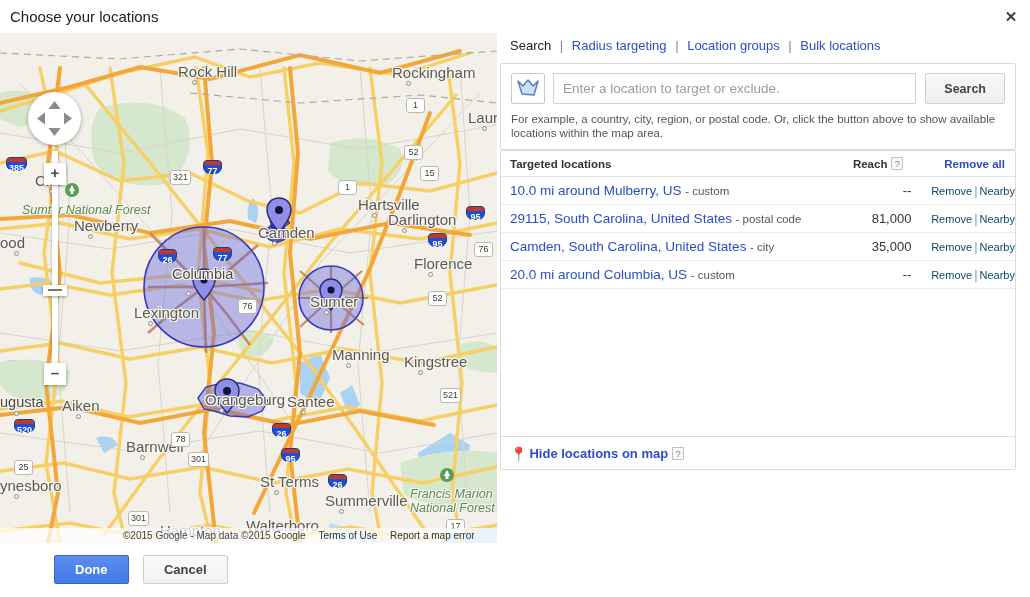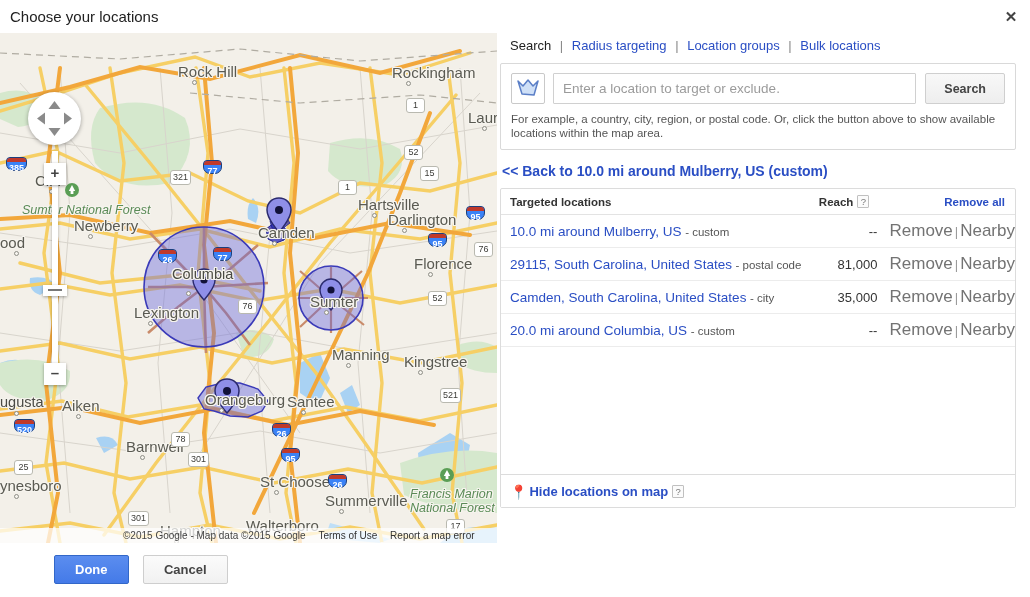--- a/index.html
+++ b/index.html
@@ -53,7 +53,7 @@
     font-family:"Liberation Sans", sans-serif;
   }
   .shield.i {
-    background:#3b82f6; color:#fff; border:1px solid #1c3f7d;
+    background:#1d4ed8; color:#fff; border:1px solid #1c3f7d;
     border-radius:4px 4px 7px 7px; line-height:14px; font-weight:bold;
     padding-top:3px; height:14px;
   }

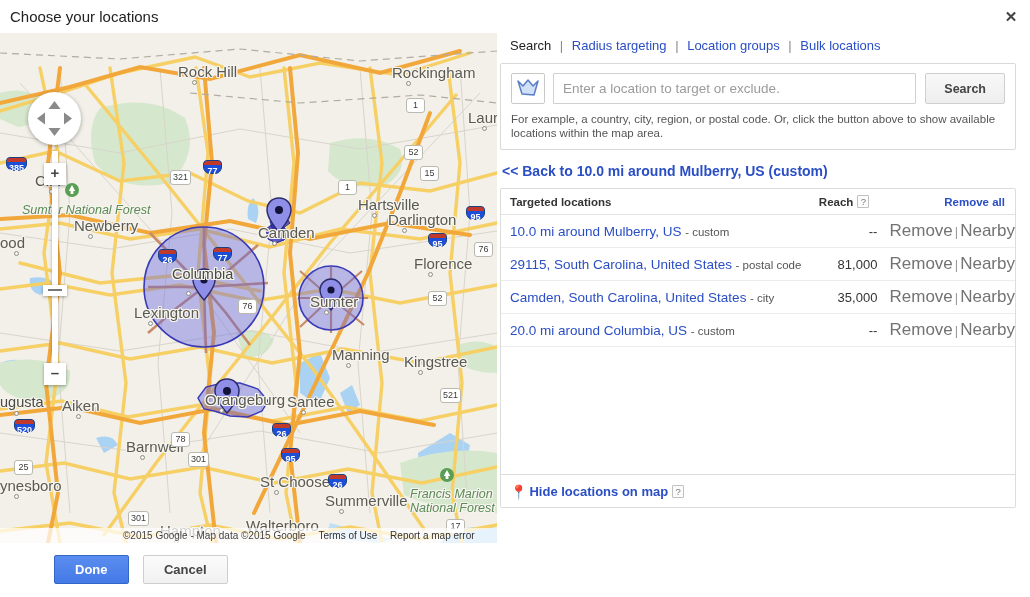--- a/index.html
+++ b/index.html
@@ -454,7 +454,6 @@
       <div class="hint">For example, a country, city, region, or postal code. Or, click the button above to show available locations within the map area.</div>
     </div>
 
-    <a class="back-link">&lt;&lt; Back to 10.0 mi around Mulberry, US (custom)</a>
 
     <div class="tbl-box">
       <table class="loc">

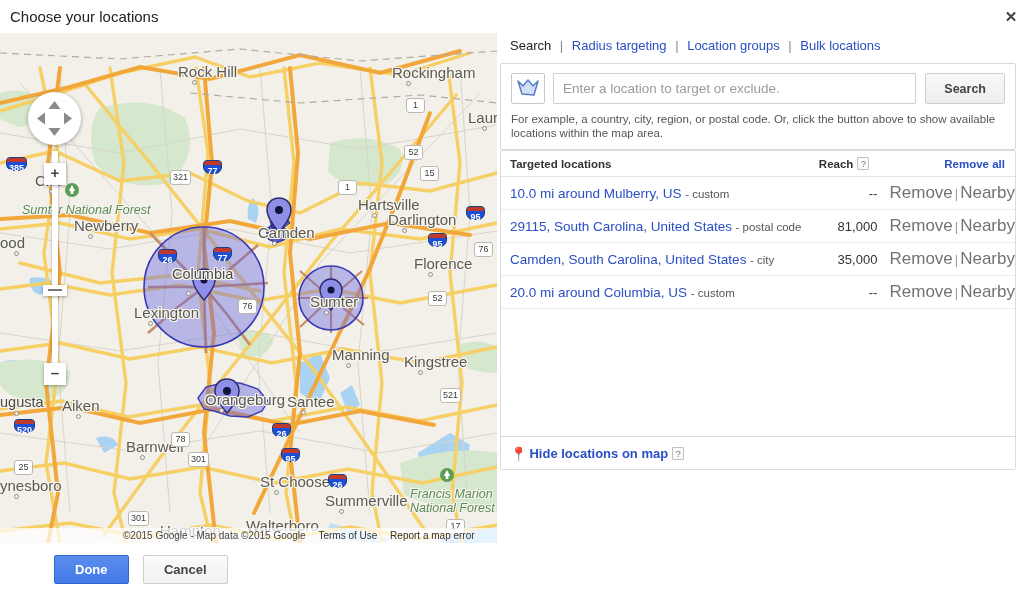--- a/index.html
+++ b/index.html
@@ -156,7 +156,7 @@
   td.name .type { color:#555; font-size:11.5px; }
   td.reach { text-align:right; padding-right:18px; color:#333; font-size:12.5px; white-space:nowrap;}
   td.act { text-align:right; padding-right:10px; white-space:nowrap; }
-  td.act a { color:#737373; text-decoration:none; font-size:17px; cursor:pointer; }
+  td.act a { color:#0c4a6e; text-decoration:none; font-size:11px; cursor:pointer; }
   td.act .bar { color:#999; padding:0 2px; }
 
   .qmark {

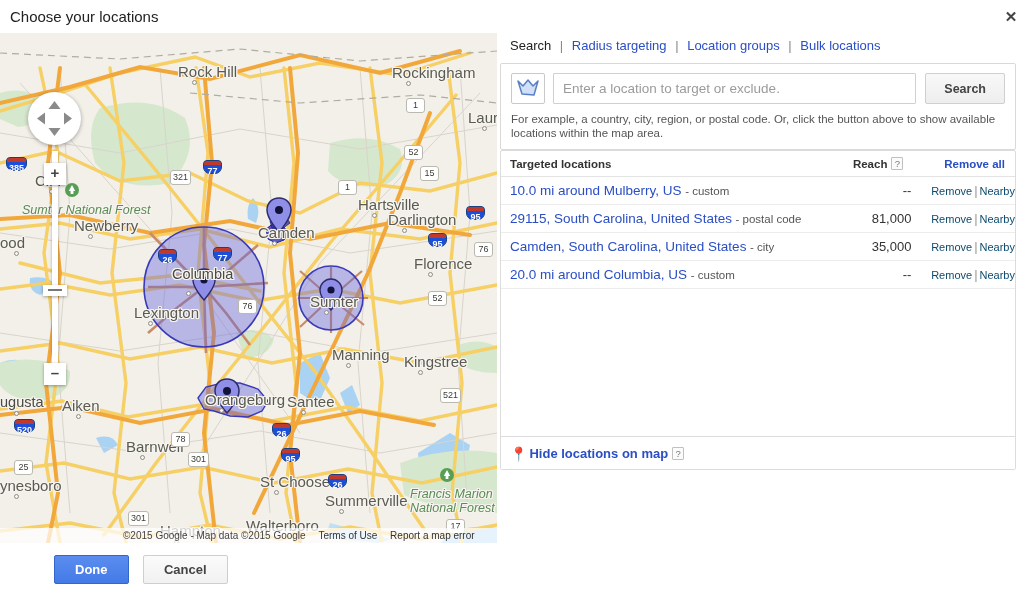--- a/index.html
+++ b/index.html
@@ -367,7 +367,7 @@
         <div class="city-dot" style="left: 140px; top: 422px;"></div>
         <div class="map-label med" style="left: 0px; top: 444px;">ynesboro</div>
         <div class="city-dot" style="left: 14px; top: 461px;"></div>
-        <div class="map-label med" style="left: 260px; top: 440px;">St Choose</div>
+        <div class="map-label med" style="left: 260px; top: 440px;">St Terms</div>
         <div class="city-dot" style="left: 274px; top: 457px;"></div>
         <div class="map-label med" style="left: 325px; top: 459px;">Summerville</div>
         <div class="city-dot" style="left: 339px; top: 476px;"></div>

